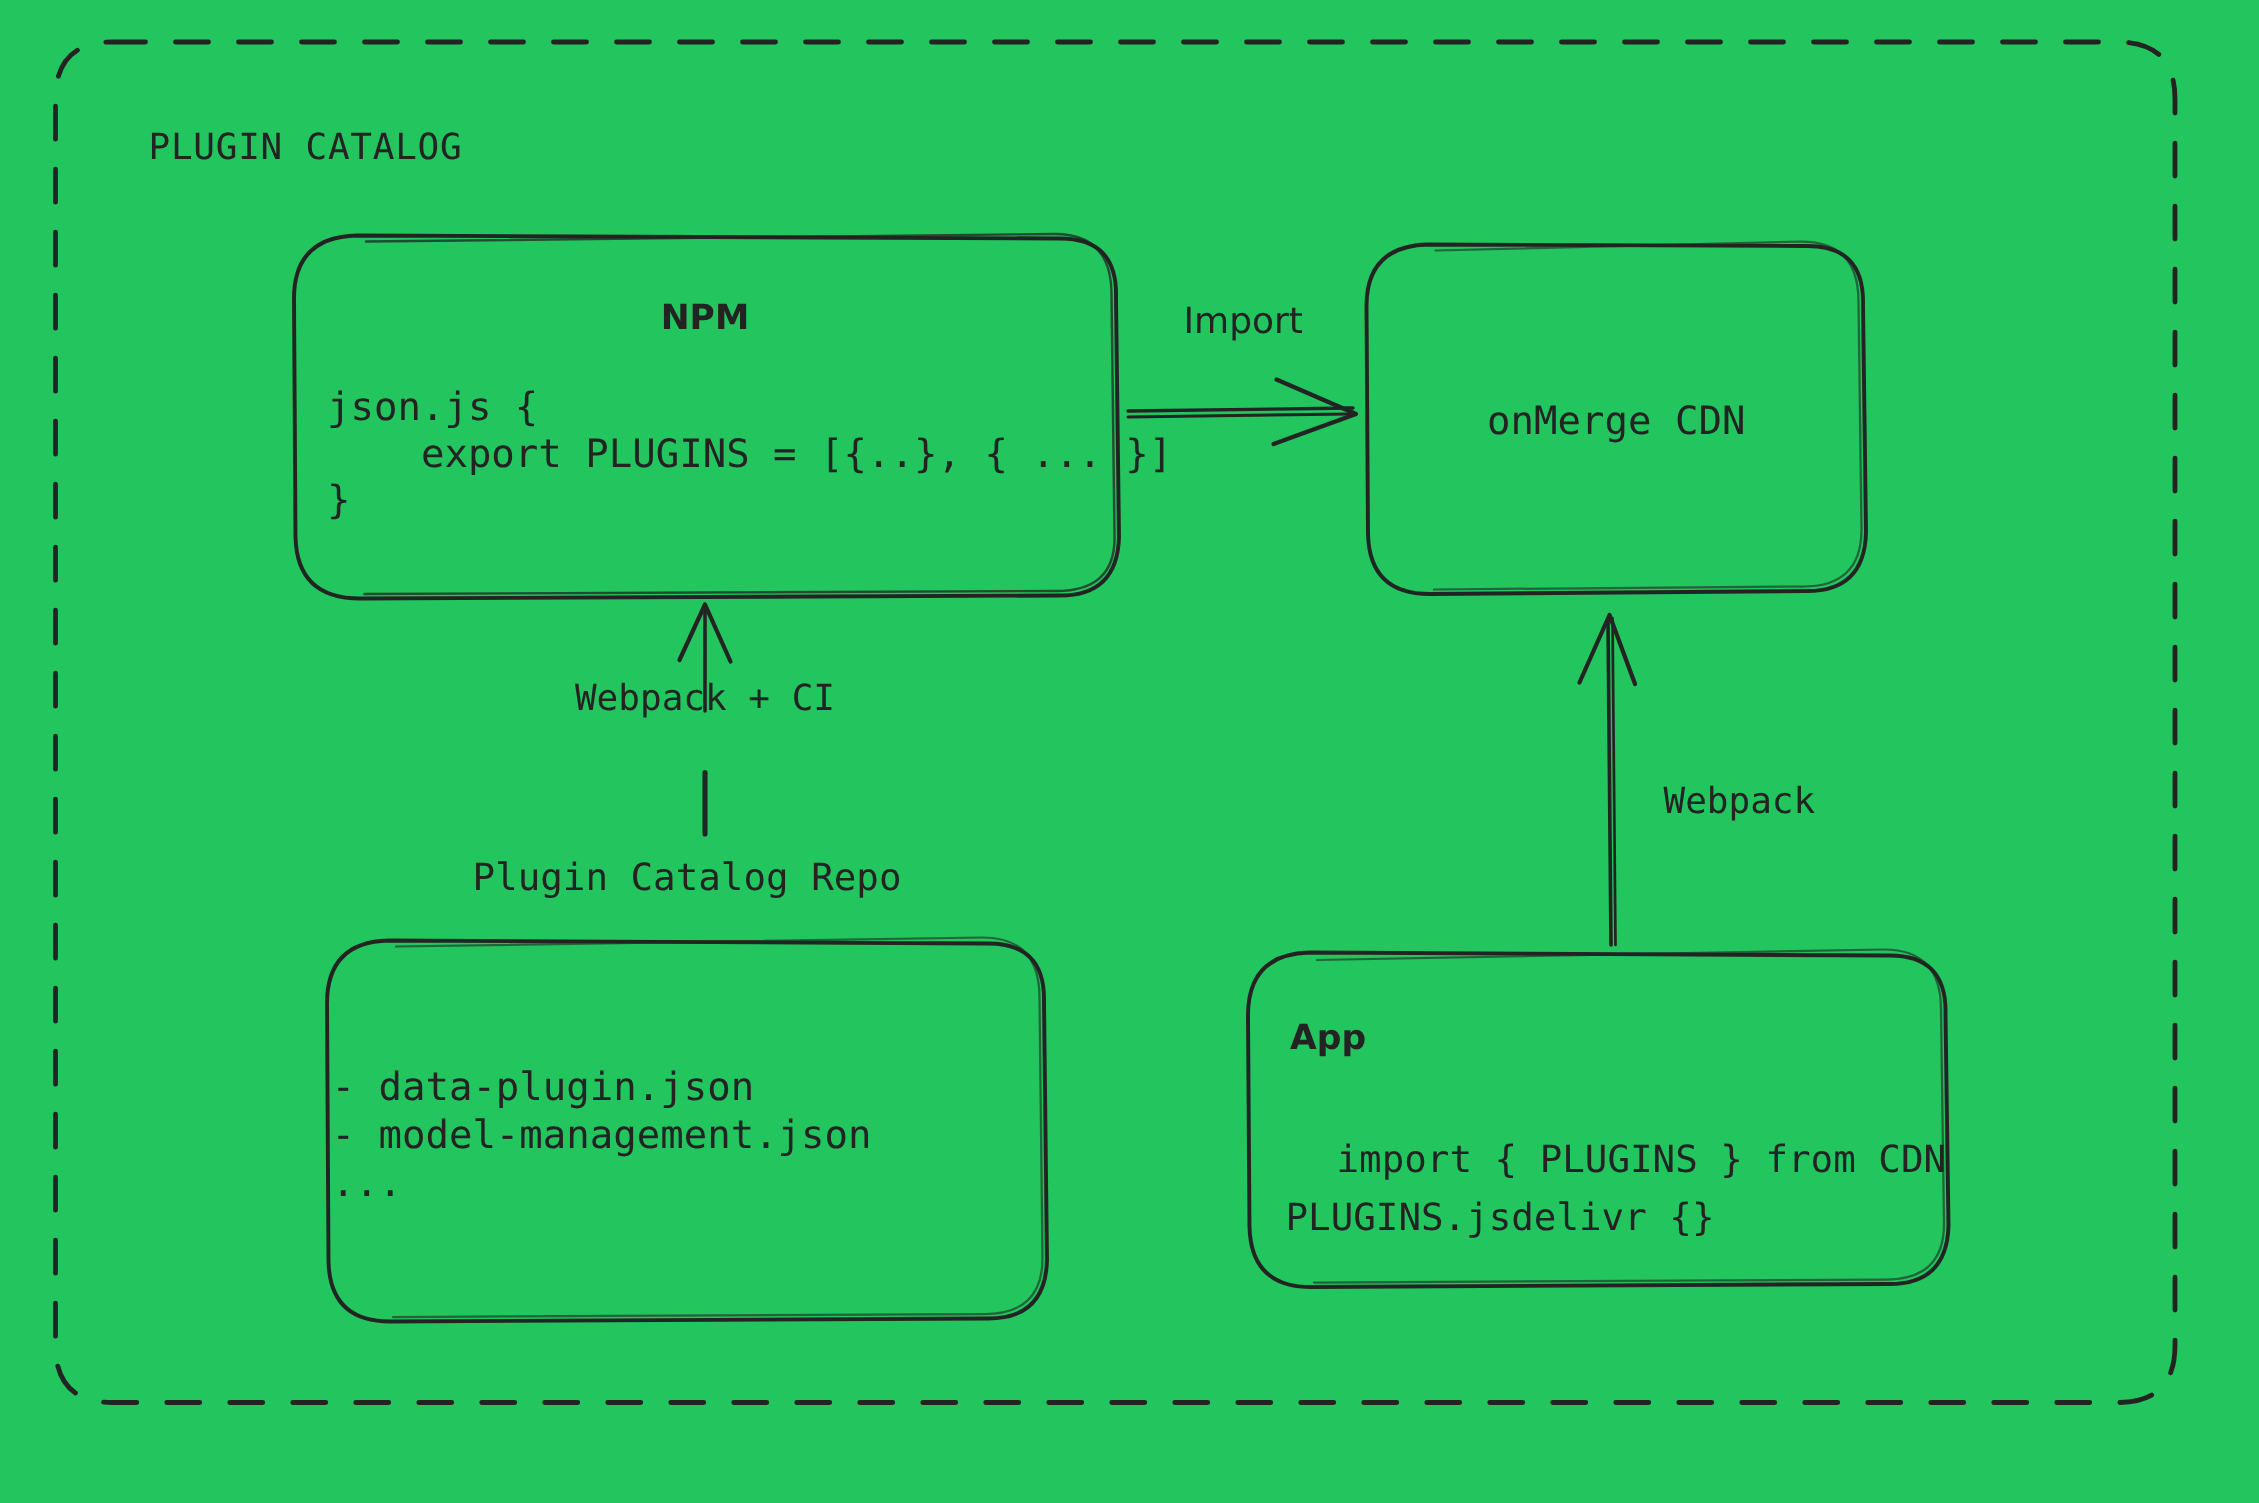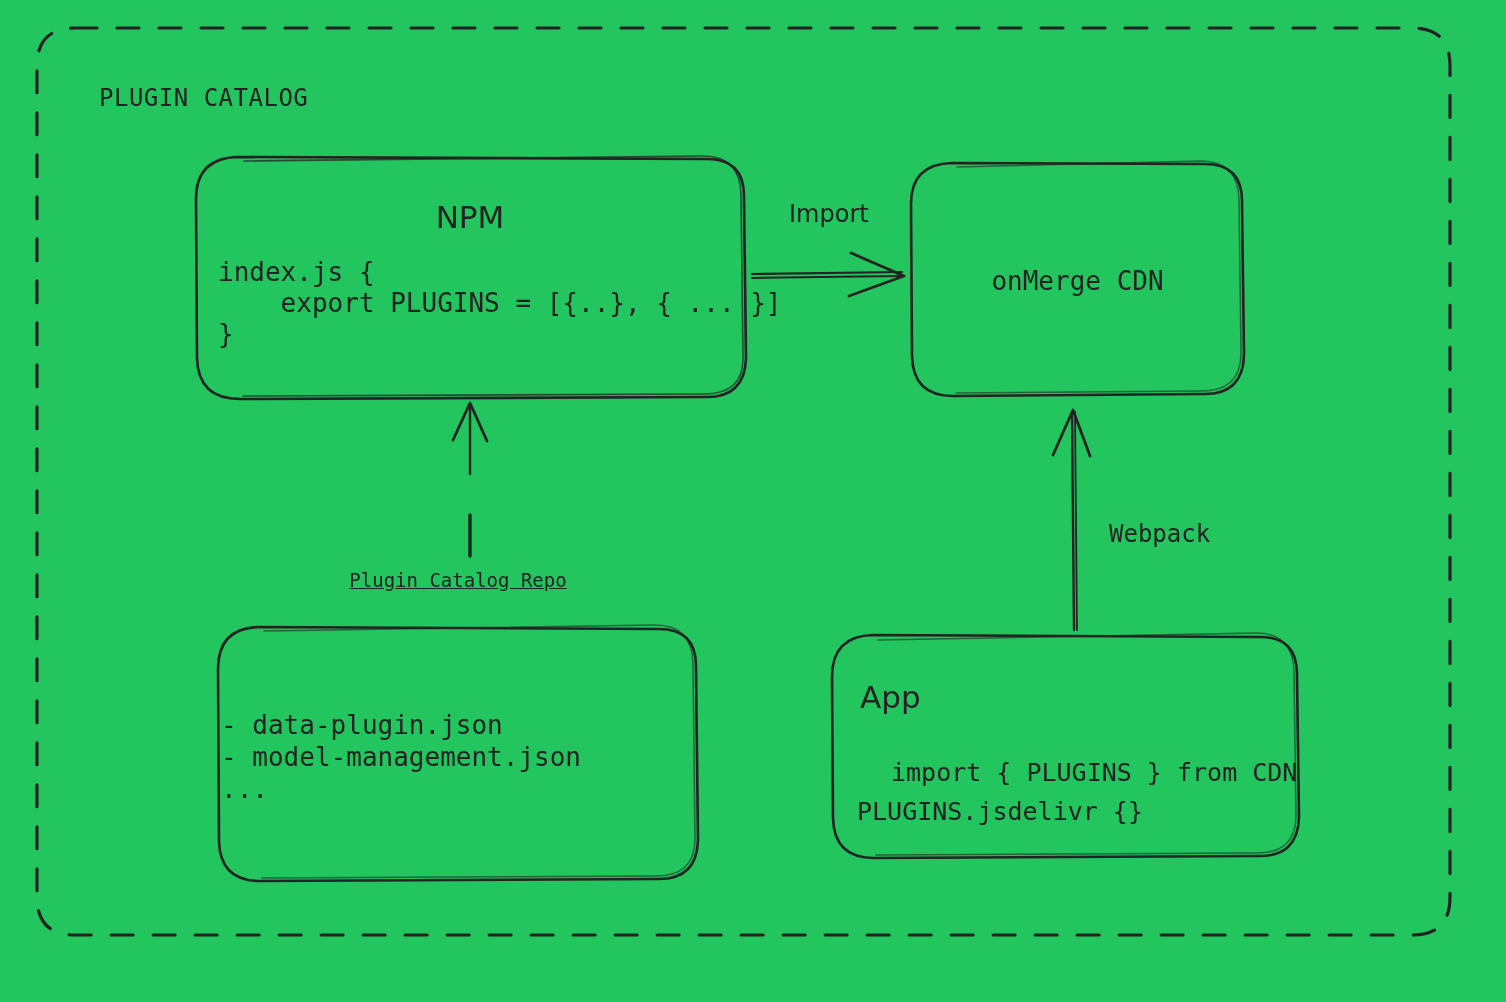--- a/index.html
+++ b/index.html
@@ -39,7 +39,8 @@
     letter-spacing: 0.5px;
   }
   .box-title-sans {
-    font-size: 31px;
+    font-size: 23px;
+    font-weight: bold;
   }
   .code {
     font-size: 26px;

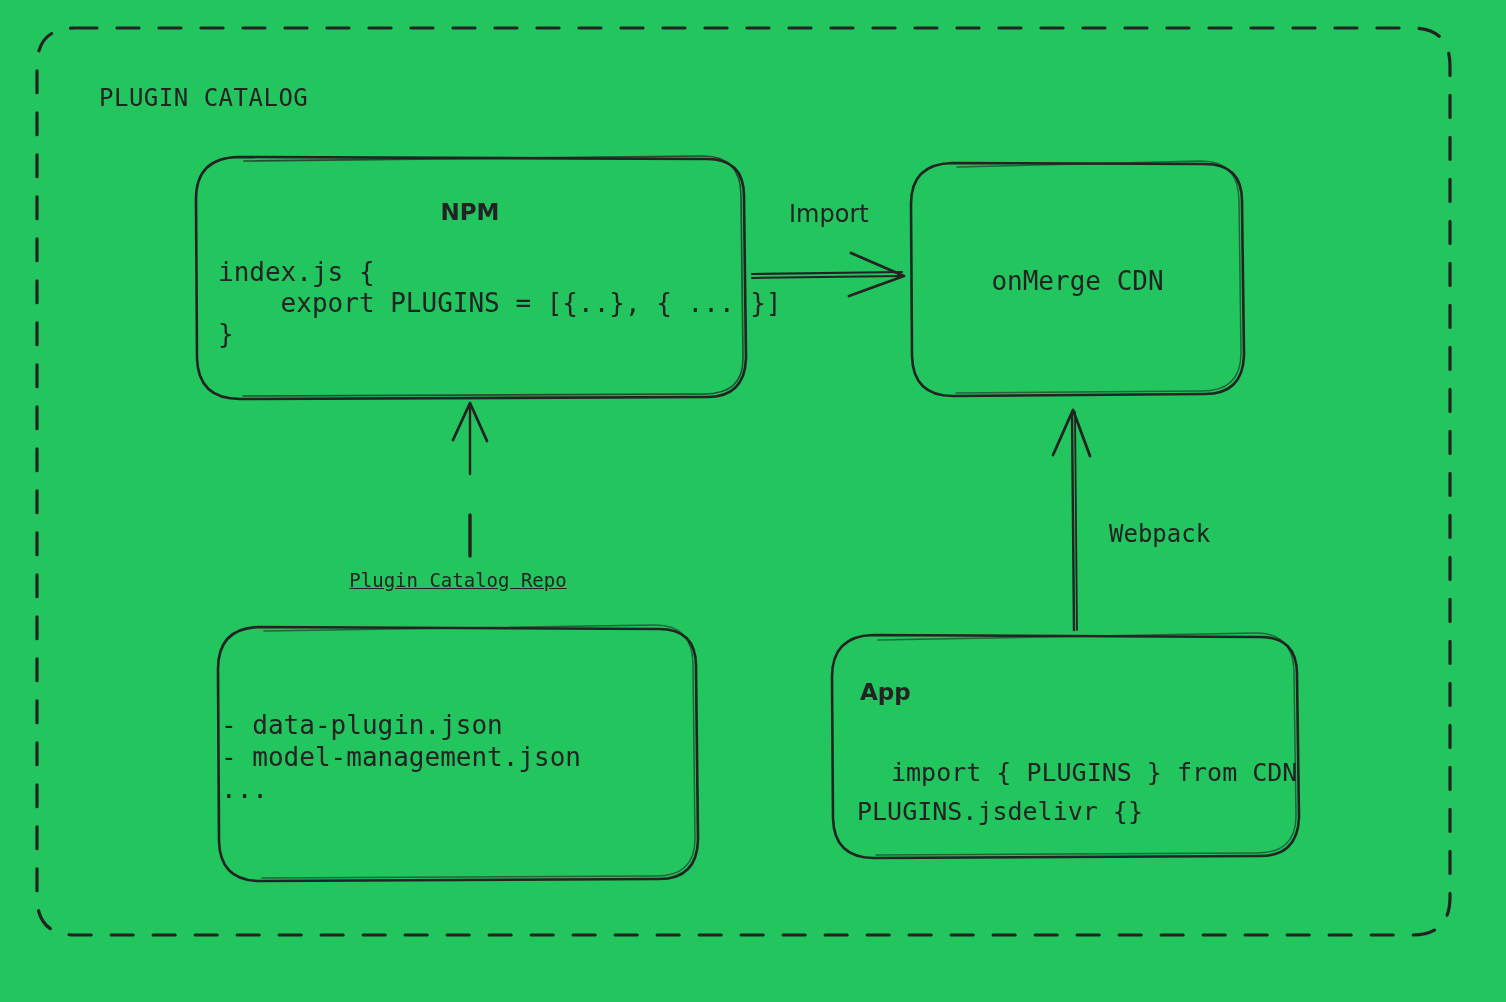--- a/index.html
+++ b/index.html
@@ -103,7 +103,7 @@
 
   <div class="txt sans box-title-sans centered" style="left:196px; top:197px; width:548px;">NPM</div>
 
-  <div class="txt mono code" style="left:218px; top:255px;">index.js {</div>
+  <div class="txt mono code" style="left:218px; top:255px;">json.js {</div>
   <div class="txt mono code" style="left:218px; top:286px;">    export PLUGINS = [{..}, { ... }]</div>
   <div class="txt mono code" style="left:218px; top:317px;">}</div>
 

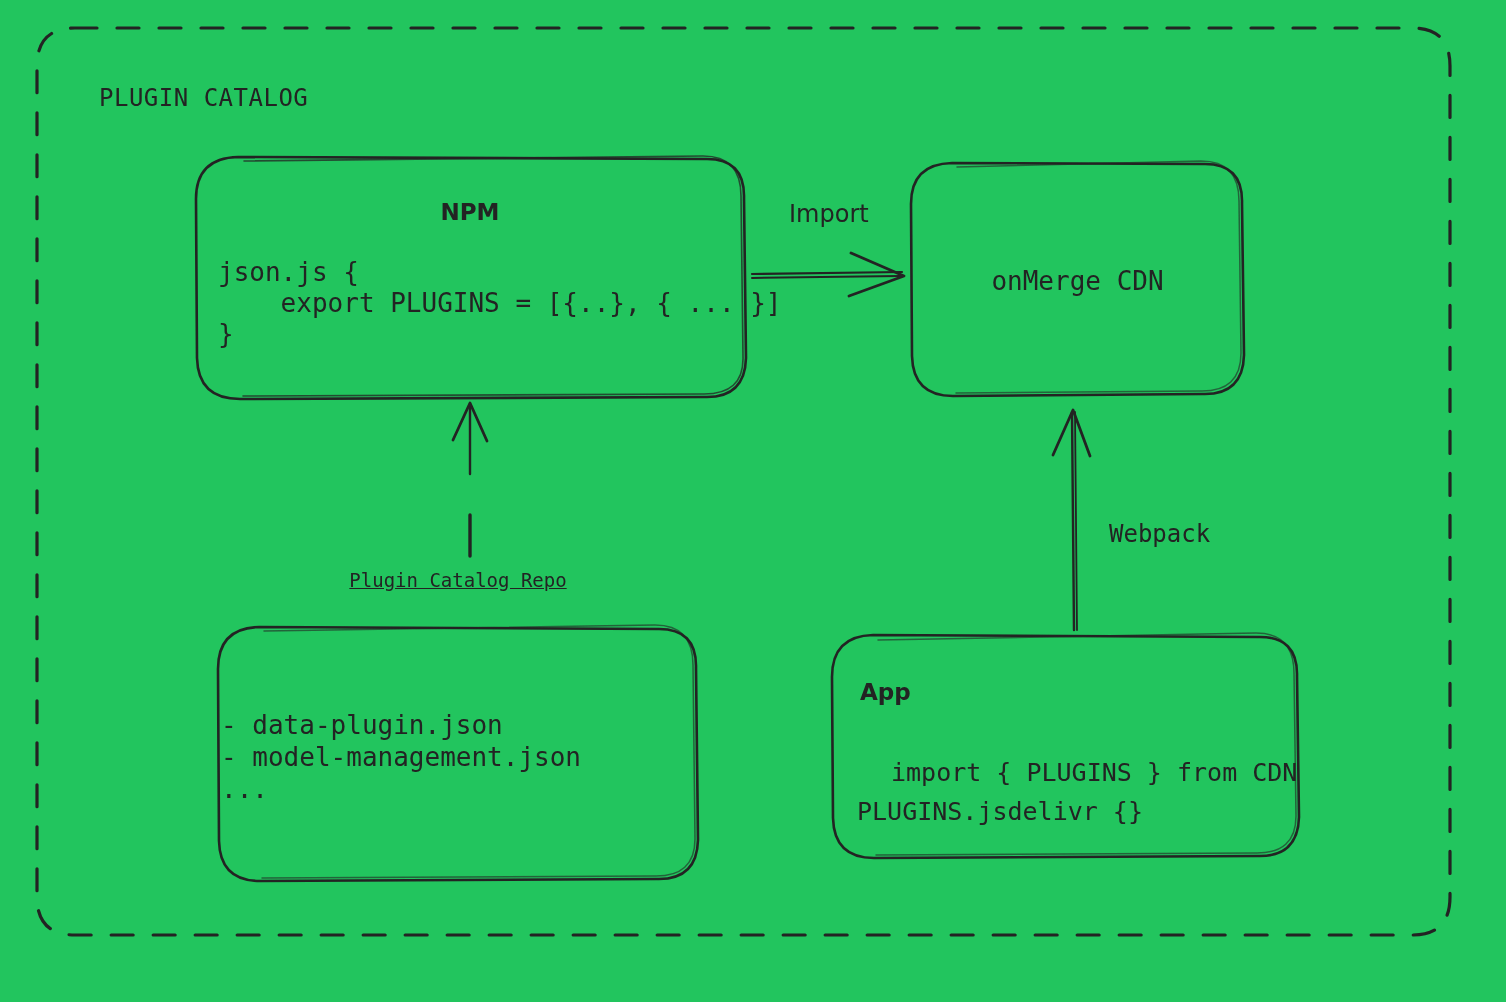--- a/index.html
+++ b/index.html
@@ -111,6 +111,7 @@
 
   <div class="txt sans edge-label-sans" style="left:789px; top:198px;">Import</div>
 
+  <div class="txt mono edge-label-mono centered" style="left:320px; top:449px; width:300px;">Webpack + CI</div>
 
   <div class="txt mono caption centered" style="left:218px; top:568px; width:480px;">Plugin Catalog Repo</div>
 

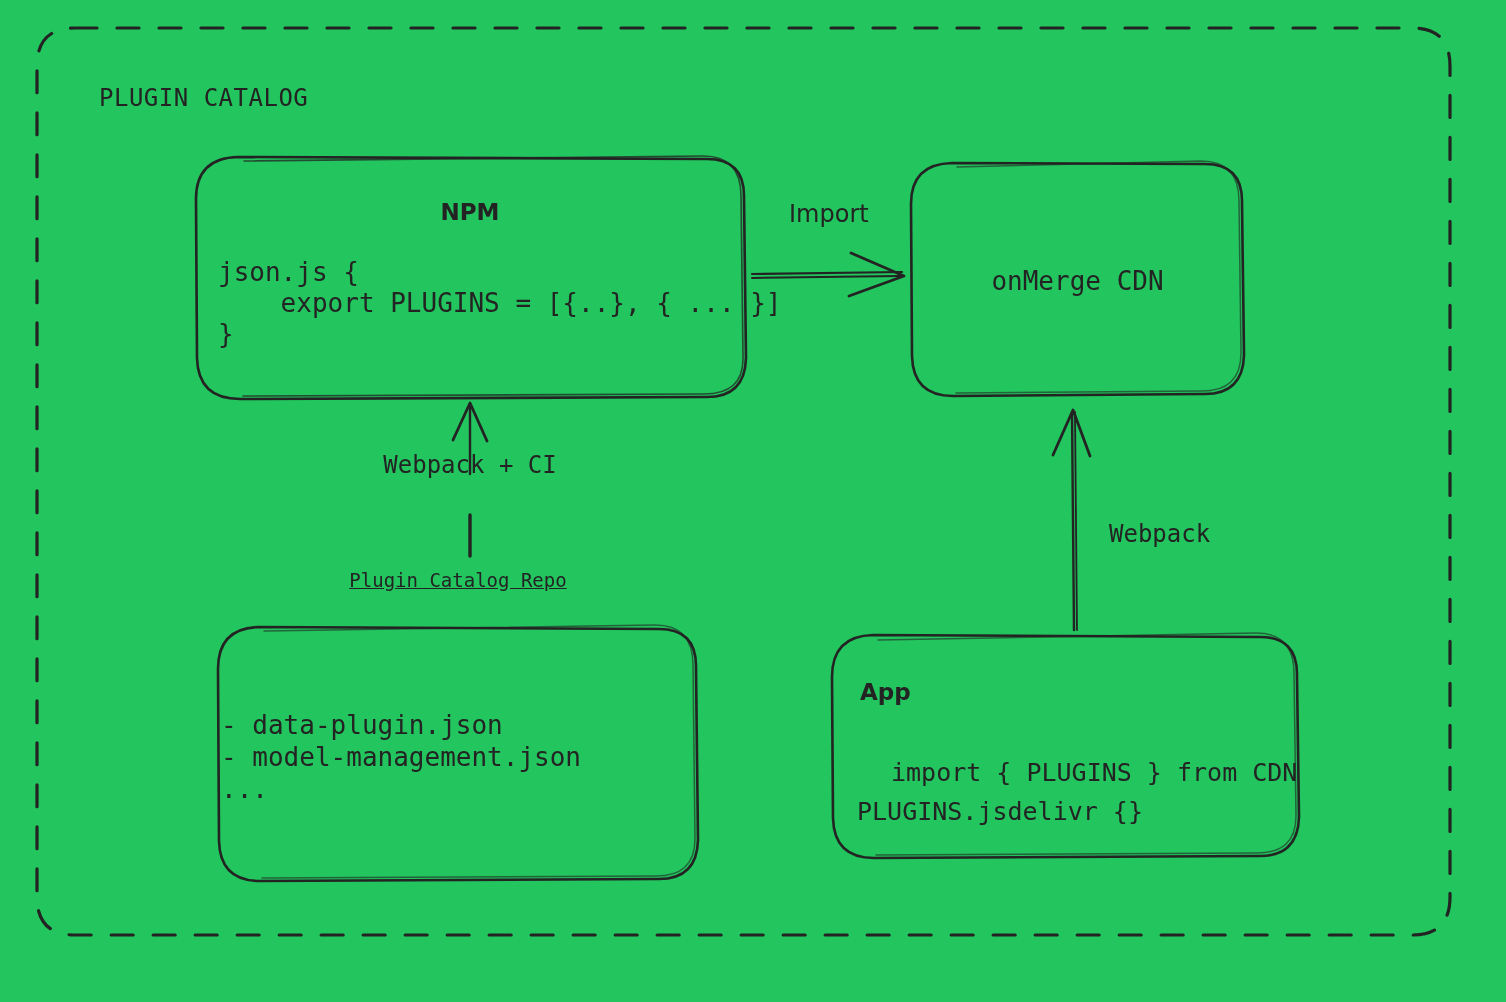--- a/index.html
+++ b/index.html
@@ -55,8 +55,7 @@
     font-size: 24px;
   }
   .caption {
-    font-size: 19px;
-    text-decoration: underline;
+    font-size: 25px;
   }
   .centered {
     text-align: center;

